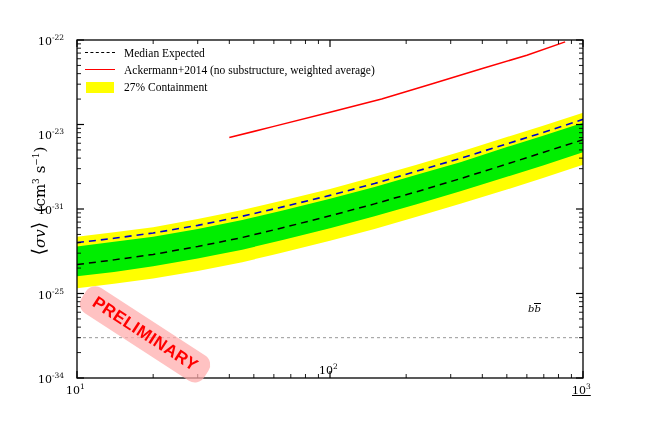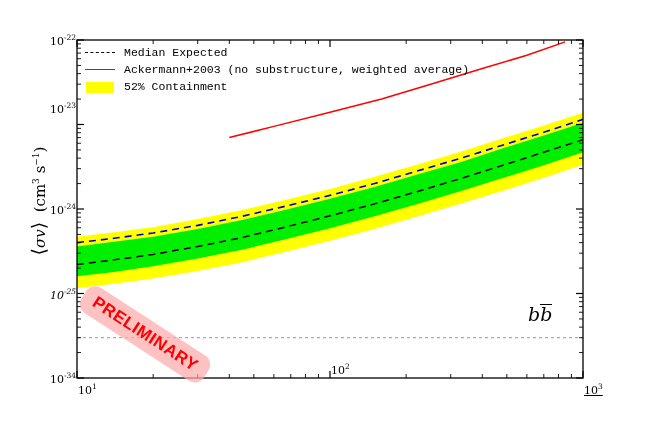--- a/index.html
+++ b/index.html
@@ -32,7 +32,6 @@
     font-family:"DejaVu Serif","Liberation Serif",serif;
     color:#000;
     white-space:nowrap;
-    margin-left:12px;
   }
   .ticklab sup{font-size:7.5px;}
   #legend{

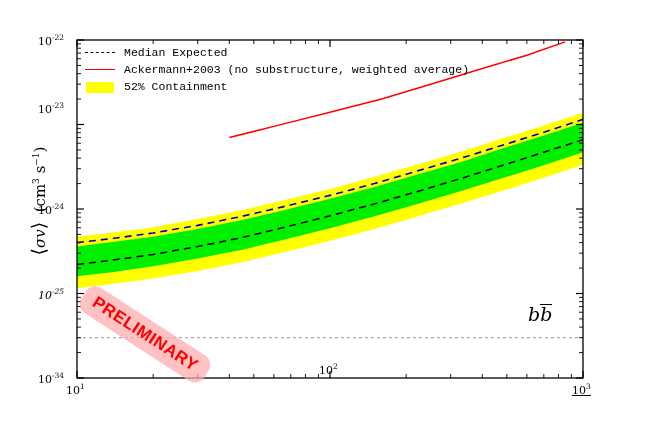--- a/index.html
+++ b/index.html
@@ -48,7 +48,7 @@
   .legmark{width:30px;height:12px;margin-right:9px;position:relative;flex:0 0 30px;}
   .legmark .ln{position:absolute;left:0;top:5px;width:30px;height:0;}
   .legmark .patch{position:absolute;left:1px;top:1px;width:28px;height:11px;}
-  .leglabel{font-family:Liberation Mono, monospace;}
+  .leglabel{font-family:Liberation Serif, serif;}
   #stamp{
     position:absolute;
     left:92px;top:282px;

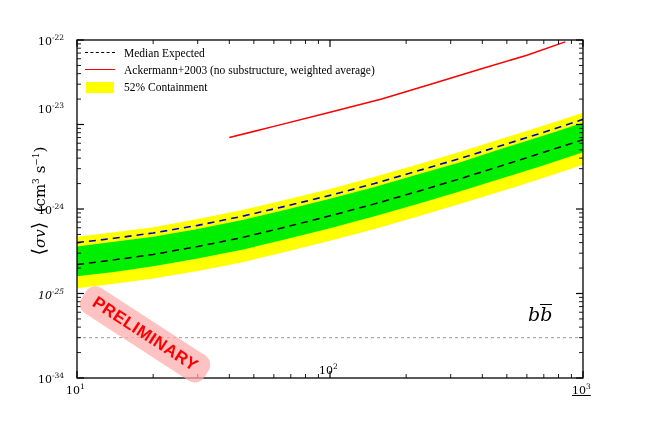--- a/index.html
+++ b/index.html
@@ -226,7 +226,7 @@
     <span class="legmark">
       <span class="ln" style="border-top:1.5px solid #ff0000;"></span>
     </span>
-    <span class="leglabel">Ackermann+2003 (no substructure, weighted average)</span>
+    <span class="leglabel">Ackermann+2014 (no substructure, weighted average)</span>
   </div>
   <div class="legrow">
     <span class="legmark">

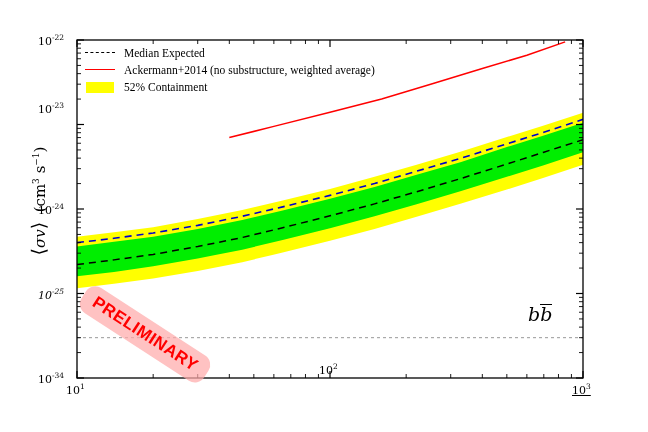--- a/index.html
+++ b/index.html
@@ -232,7 +232,7 @@
     <span class="legmark">
       <span class="patch" style="background:#ffff00;"></span>
     </span>
-    <span class="leglabel">52% Containment</span>
+    <span class="leglabel">27% Containment</span>
   </div>
 </div>
 

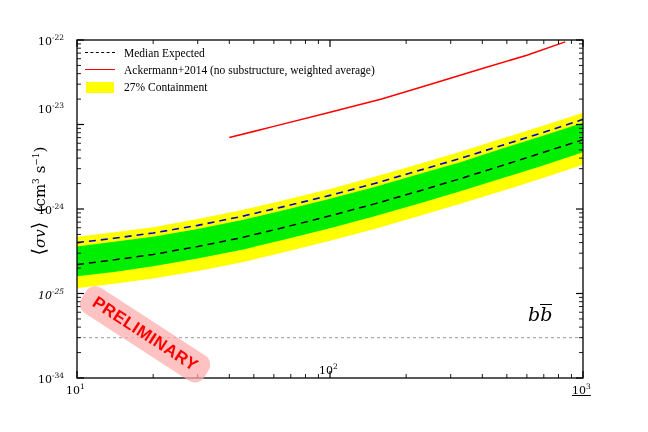--- a/index.html
+++ b/index.html
@@ -252,7 +252,7 @@
     <div class="ticklab" style="left: 319px; top: 362px;">10<sup>2</sup></div>
     <div class="ticklab" style="left: 572px; top: 382px; text-decoration: underline;">10<sup>3</sup></div>
     <div class="ticklab" style="left: 38px; top: 33px;">10<sup>-22</sup></div>
-    <div class="ticklab" style="left: 38px; top: 101px; text-align: center;">10<sup>-23</sup></div>
+    <div class="ticklab" style="left: 38px; top: 127px; text-align: center;">10<sup>-23</sup></div>
     <div class="ticklab" style="left: 38px; top: 202px;">10<sup>-24</sup></div>
     <div class="ticklab" style="left: 38px; top: 286.5px; font-style: italic;">10<sup>-25</sup></div>
     <div class="ticklab" style="left: 38px; top: 371px;">10<sup>-34</sup></div>

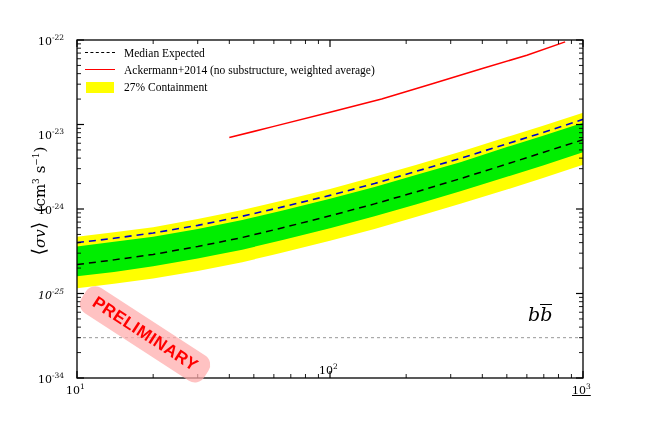--- a/index.html
+++ b/index.html
@@ -253,7 +253,7 @@
     <div class="ticklab" style="left: 572px; top: 382px; text-decoration: underline;">10<sup>3</sup></div>
     <div class="ticklab" style="left: 38px; top: 33px;">10<sup>-22</sup></div>
     <div class="ticklab" style="left: 38px; top: 127px; text-align: center;">10<sup>-23</sup></div>
-    <div class="ticklab" style="left: 38px; top: 202px;">10<sup>-24</sup></div>
+    <div class="ticklab" style="left: 38px; top: 202px;">10<sup>-31</sup></div>
     <div class="ticklab" style="left: 38px; top: 286.5px; font-style: italic;">10<sup>-25</sup></div>
     <div class="ticklab" style="left: 38px; top: 371px;">10<sup>-34</sup></div>
   </div>

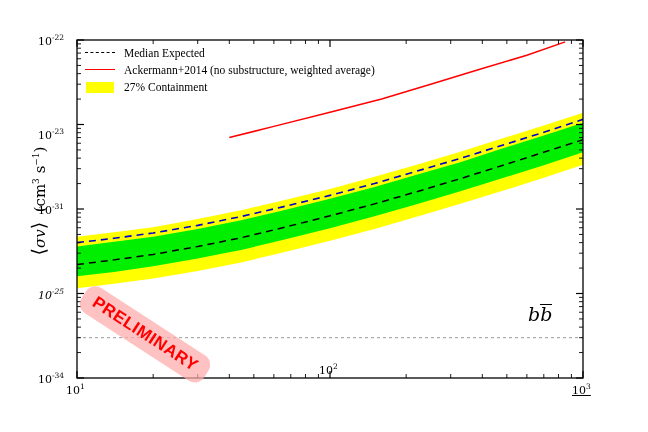--- a/index.html
+++ b/index.html
@@ -254,7 +254,7 @@
     <div class="ticklab" style="left: 38px; top: 33px;">10<sup>-22</sup></div>
     <div class="ticklab" style="left: 38px; top: 127px; text-align: center;">10<sup>-23</sup></div>
     <div class="ticklab" style="left: 38px; top: 202px;">10<sup>-31</sup></div>
-    <div class="ticklab" style="left: 38px; top: 286.5px; font-style: italic;">10<sup>-25</sup></div>
+    <div class="ticklab" style="left: 38px; top: 286.5px;">10<sup>-25</sup></div>
     <div class="ticklab" style="left: 38px; top: 371px;">10<sup>-34</sup></div>
   </div>
 

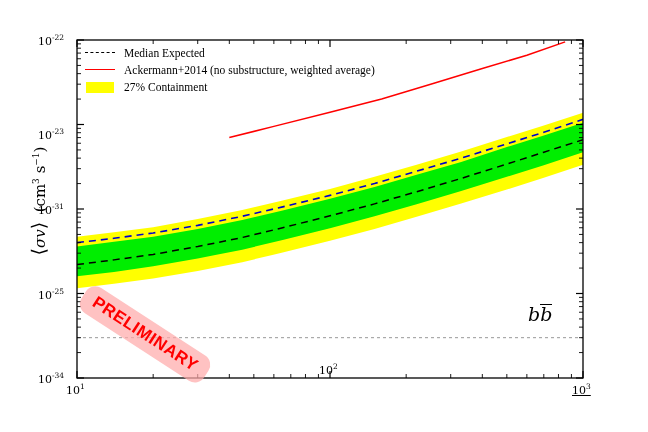--- a/index.html
+++ b/index.html
@@ -67,7 +67,7 @@
   #channel{
     position:absolute;
     left:528px;top:303px;
-    font-size:19px;
+    font-size:10px;
     font-family:"DejaVu Serif","Liberation Serif",serif;
     font-style:italic;
     color:#000;

